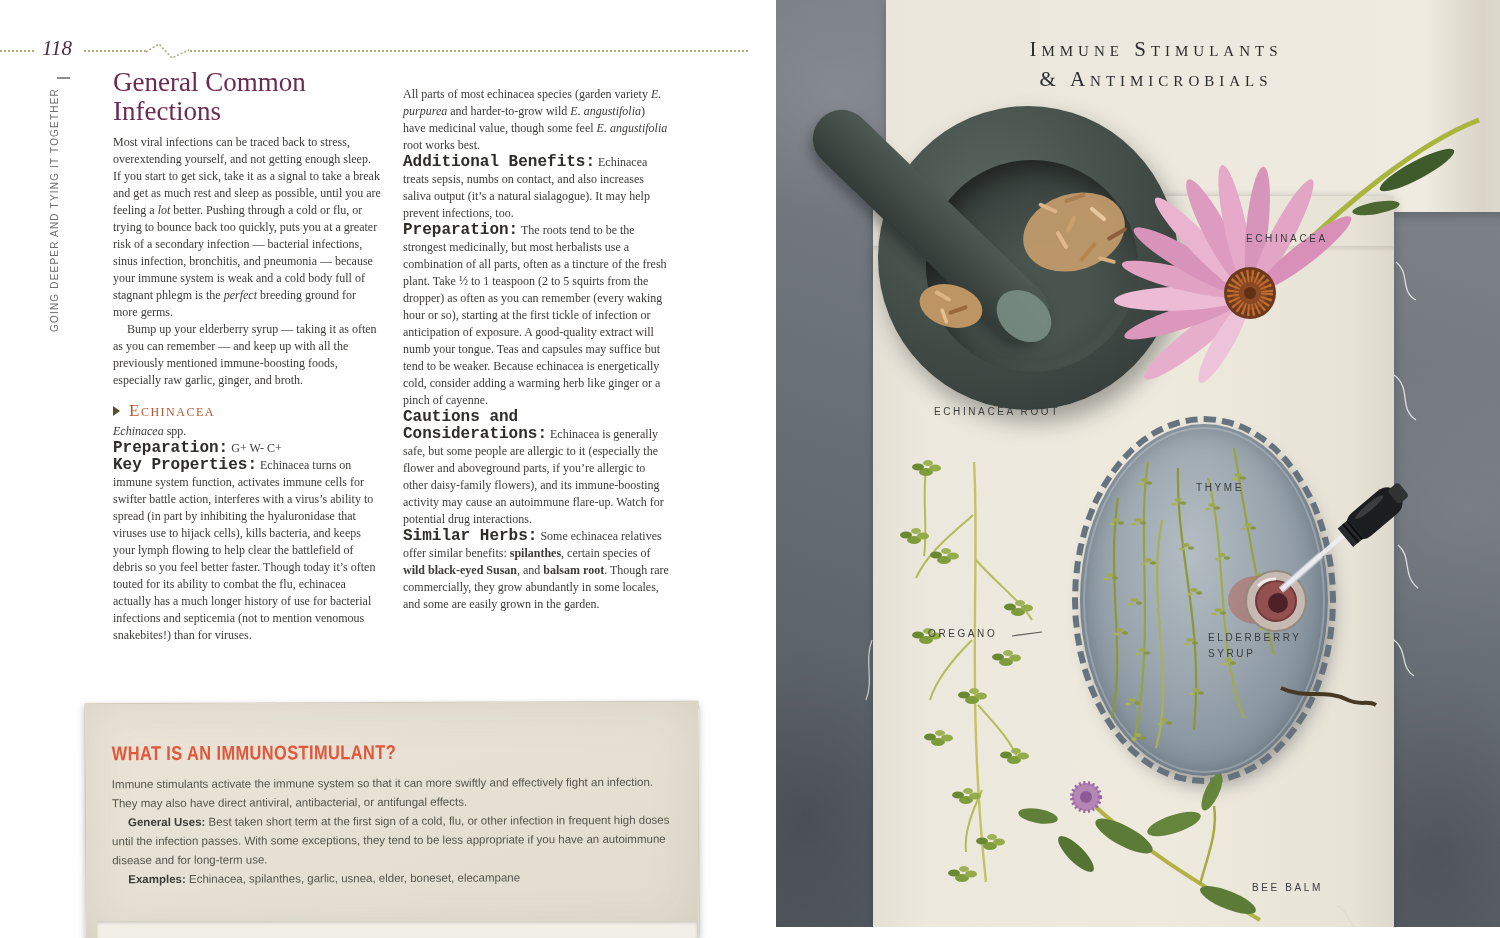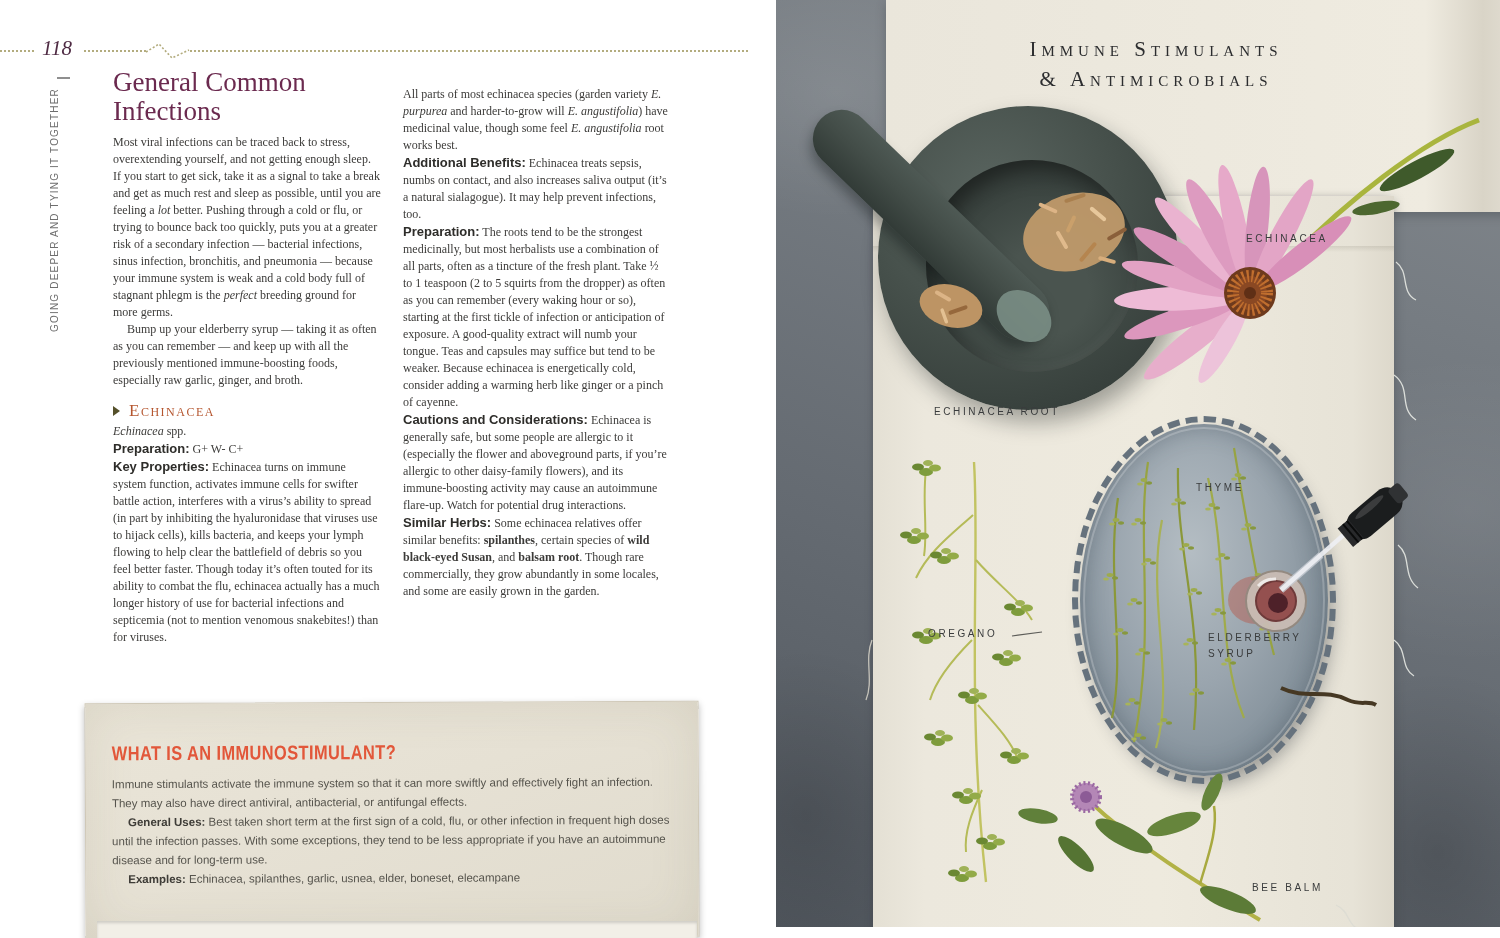--- a/index.html
+++ b/index.html
@@ -124,7 +124,7 @@
     </div>
 
     <div class="col col2">
-      <p class="body"><span>All parts of most echinacea species (garden variety </span><span class="r-i">E. purpurea</span><span> and harder-to-grow will </span><span class="r-i">E. angustifolia</span><span>) have medicinal value, though some feel </span><span class="r-i">E. angustifolia</span><span> root works best.</span></p>
+      <p class="body"><span>All parts of most echinacea species (garden variety </span><span class="r-i">E. purpurea</span><span> and harder-to-grow wild </span><span class="r-i">E. angustifolia</span><span>) have medicinal value, though some feel </span><span class="r-i">E. angustifolia</span><span> root works best.</span></p>
       <p class="body"><span class="r-label">Additional Benefits:</span><span> Echinacea treats sepsis, numbs on contact, and also increases saliva output (it’s a natural sialagogue). It may help prevent infections, too.</span></p>
       <p class="body"><span class="r-label">Preparation:</span><span> The roots tend to be the strongest medicinally, but most herbalists use a combination of all parts, often as a tincture of the fresh plant. Take ½ to 1 teaspoon (2 to 5 squirts from the dropper) as often as you can remember (every waking hour or so), starting at the first tickle of infection or anticipation of exposure. A good-quality extract will numb your tongue. Teas and capsules may suffice but tend to be weaker. Because echinacea is energetically cold, consider adding a warming herb like ginger or a pinch of cayenne.</span></p>
       <p class="body"><span class="r-label">Cautions and Considerations:</span><span> Echinacea is generally safe, but some people are allergic to it (especially the flower and aboveground parts, if you’re allergic to other daisy-family flowers), and its immune-boosting activity may cause an autoimmune flare-up. Watch for potential drug interactions.</span></p>

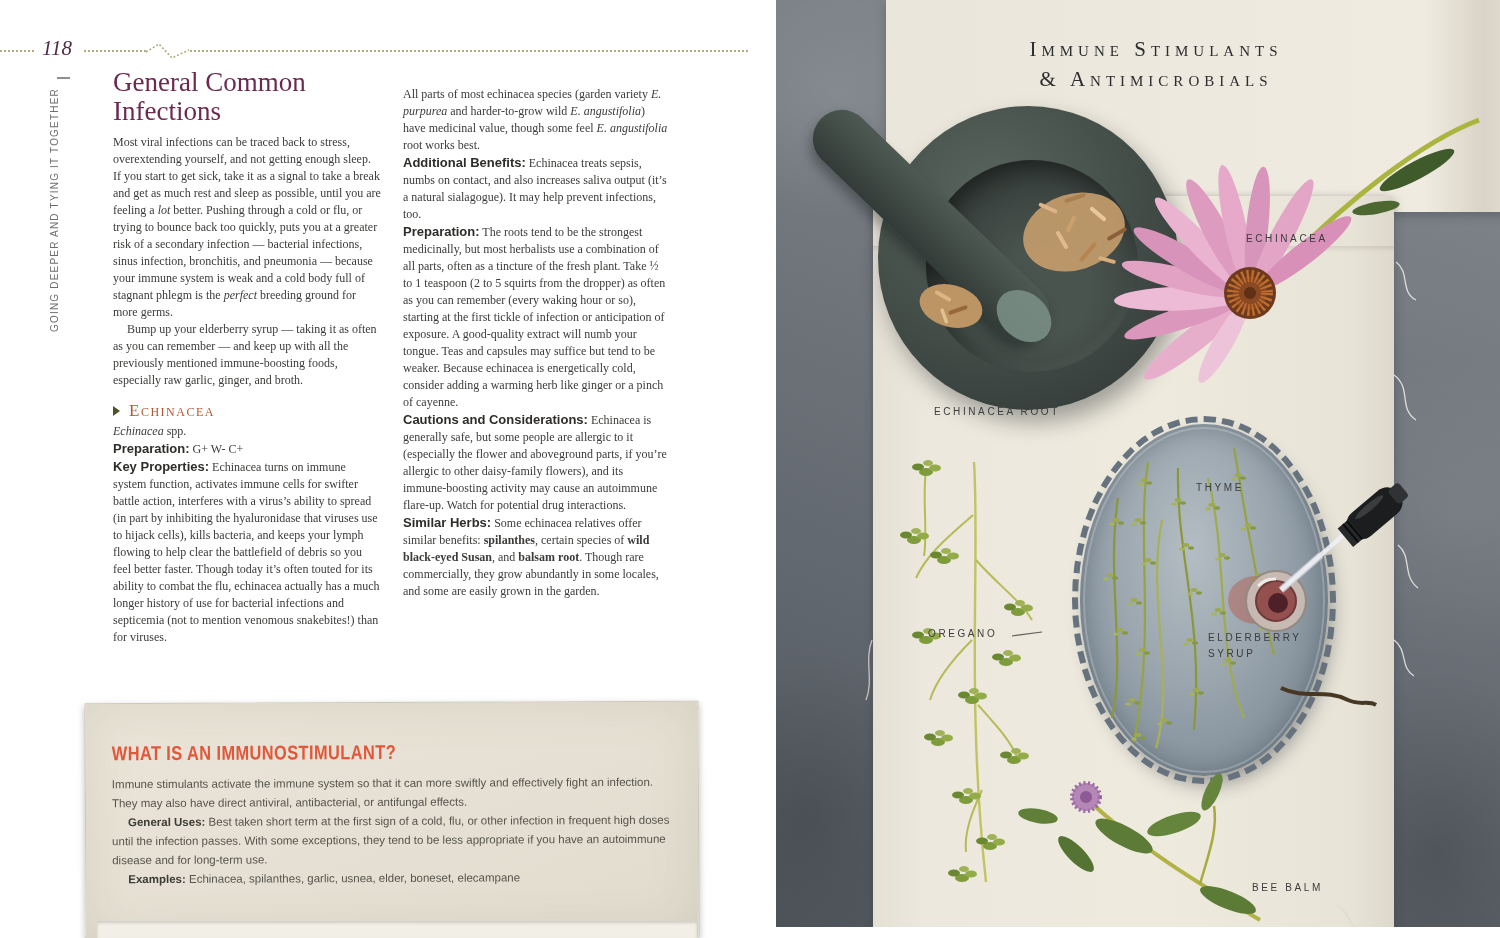--- a/index.html
+++ b/index.html
@@ -31,7 +31,7 @@
   .herb-name { font-variant:small-caps; font-size:17px; letter-spacing:1.5px; color:#b5562f; }
   .r-i { font-style:italic; }
   .r-b { font-weight:bold; }
-  .r-label { font-family:Liberation Sans, sans-serif; font-weight:bold; font-size:13px; color:#2e2d2a; }
+  .r-label { font-family:Liberation Mono, monospace; font-weight:bold; font-size:16px; color:#2e2d2a; }
 
   .info-box { position:absolute; left:85px; top:702px; width:614px; height:236px;
     background:linear-gradient(160deg,#eae5d8 0%, #e6e1d4 45%, #e0dbcd 100%);

